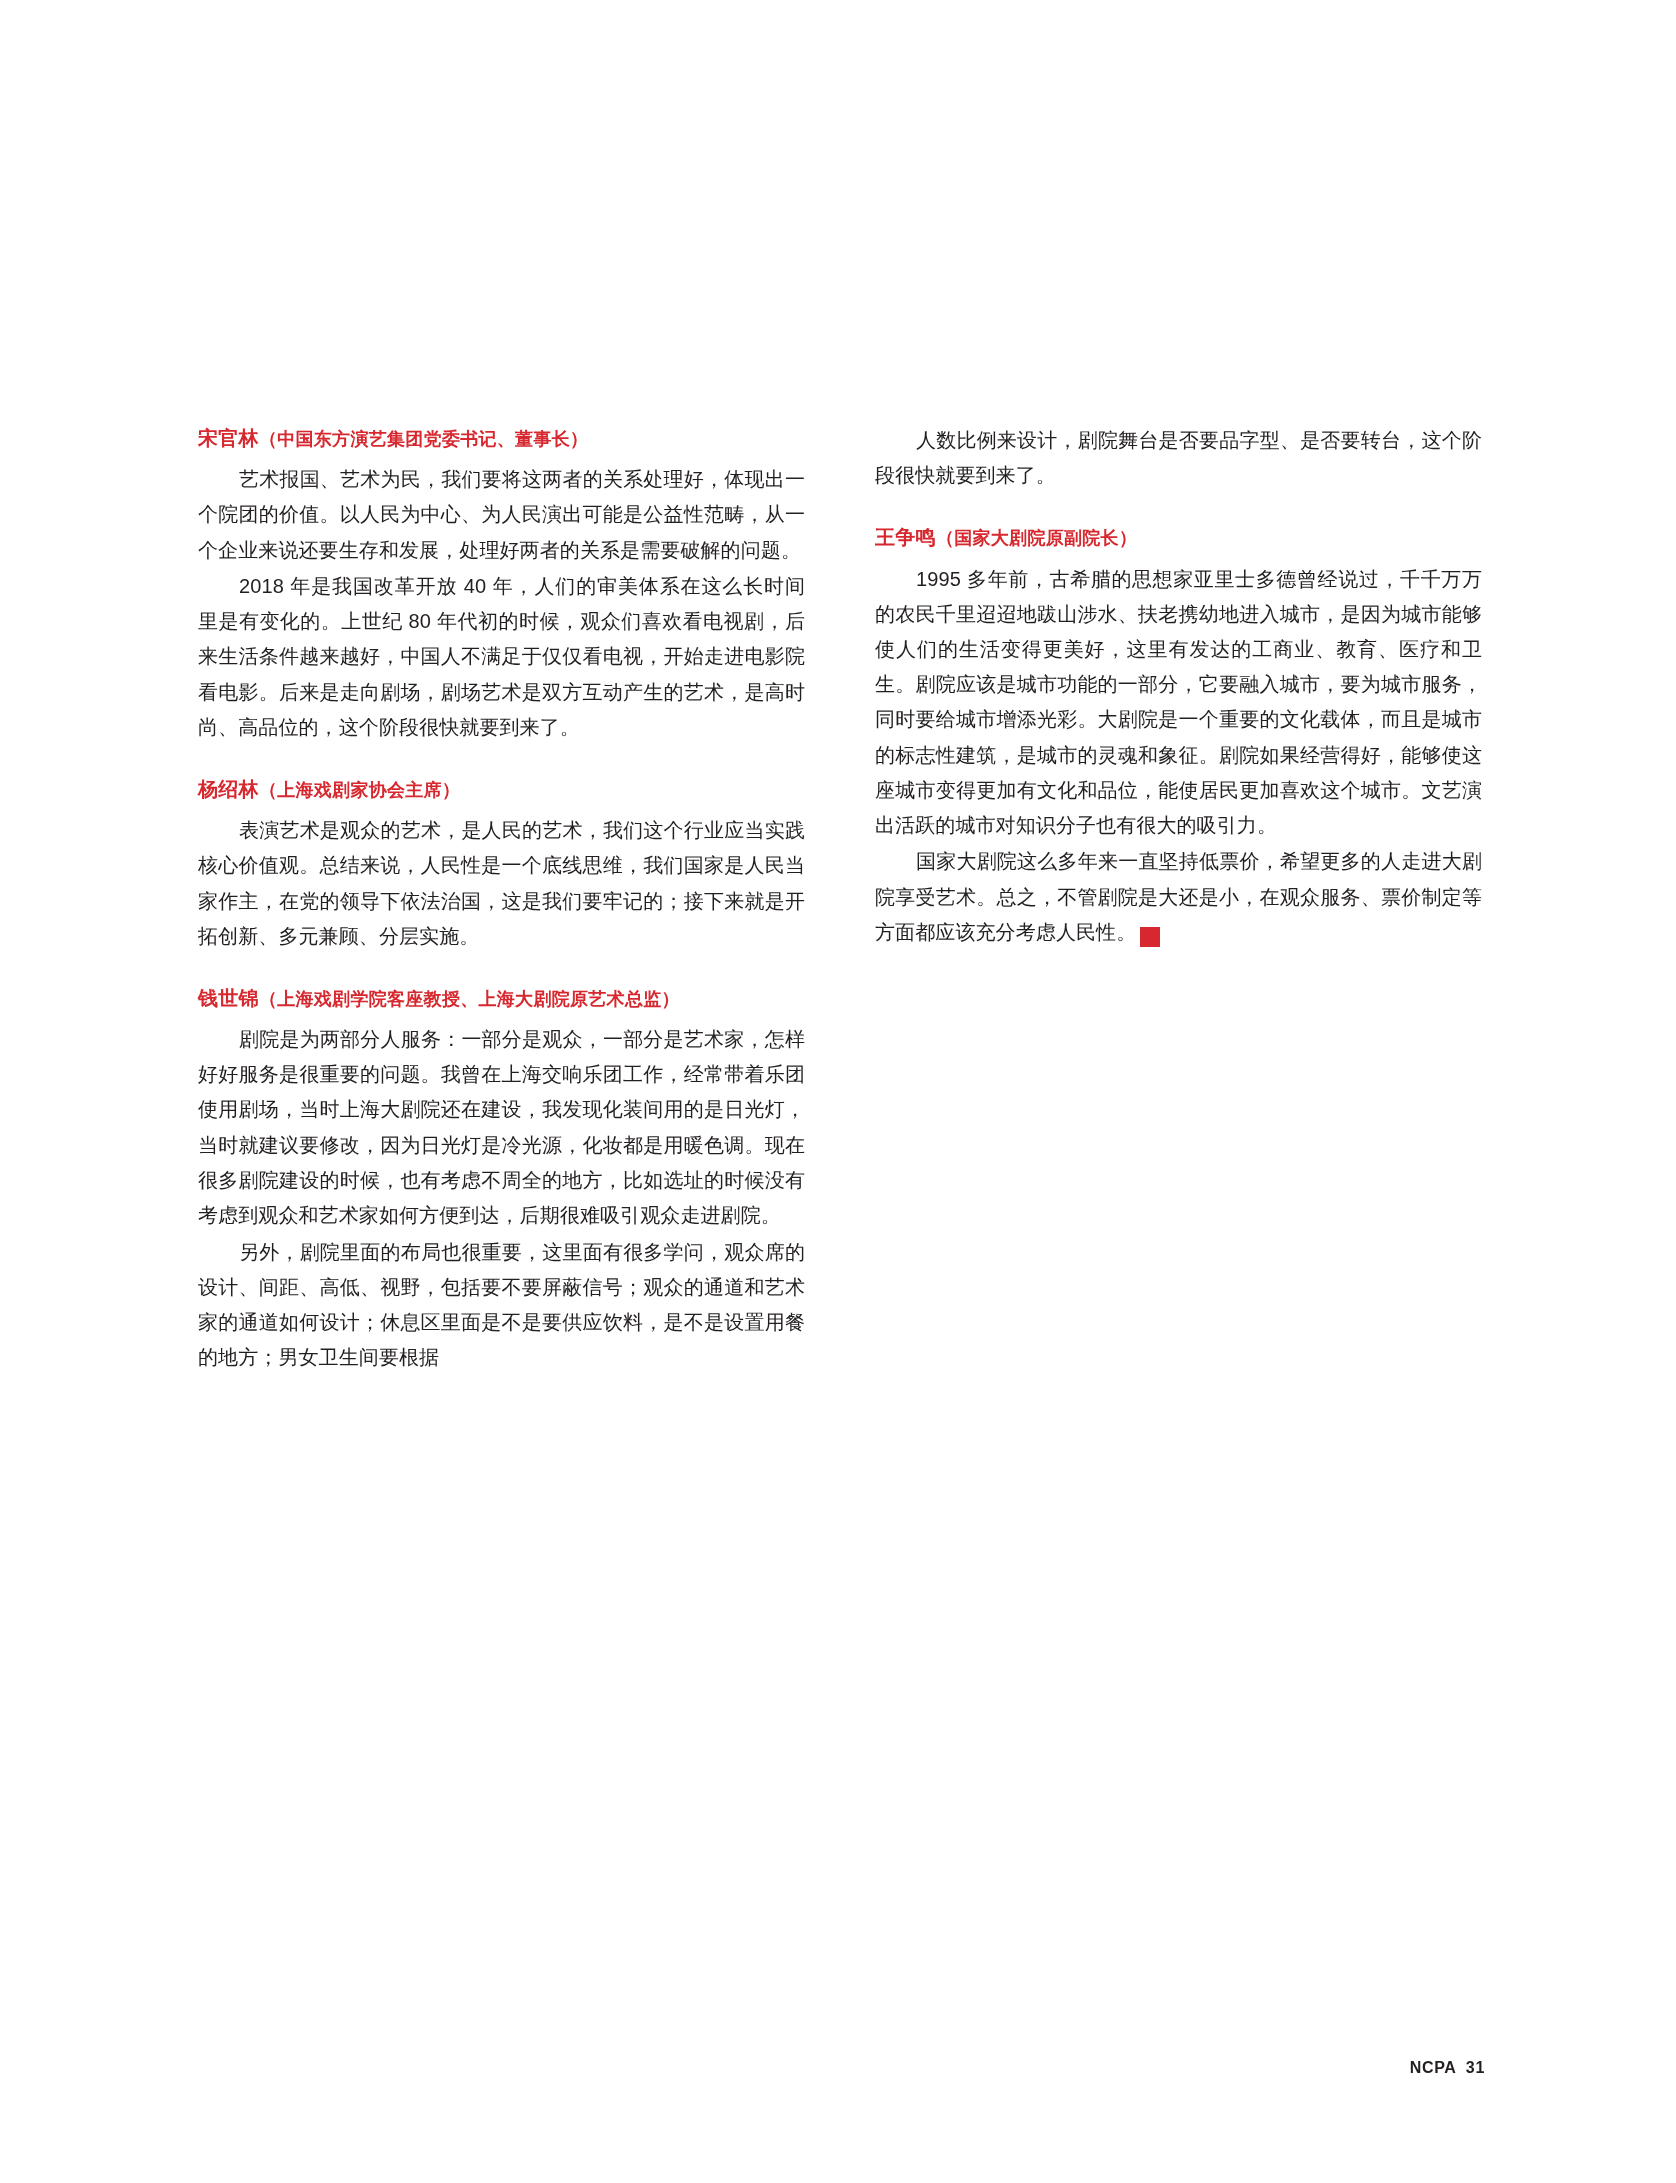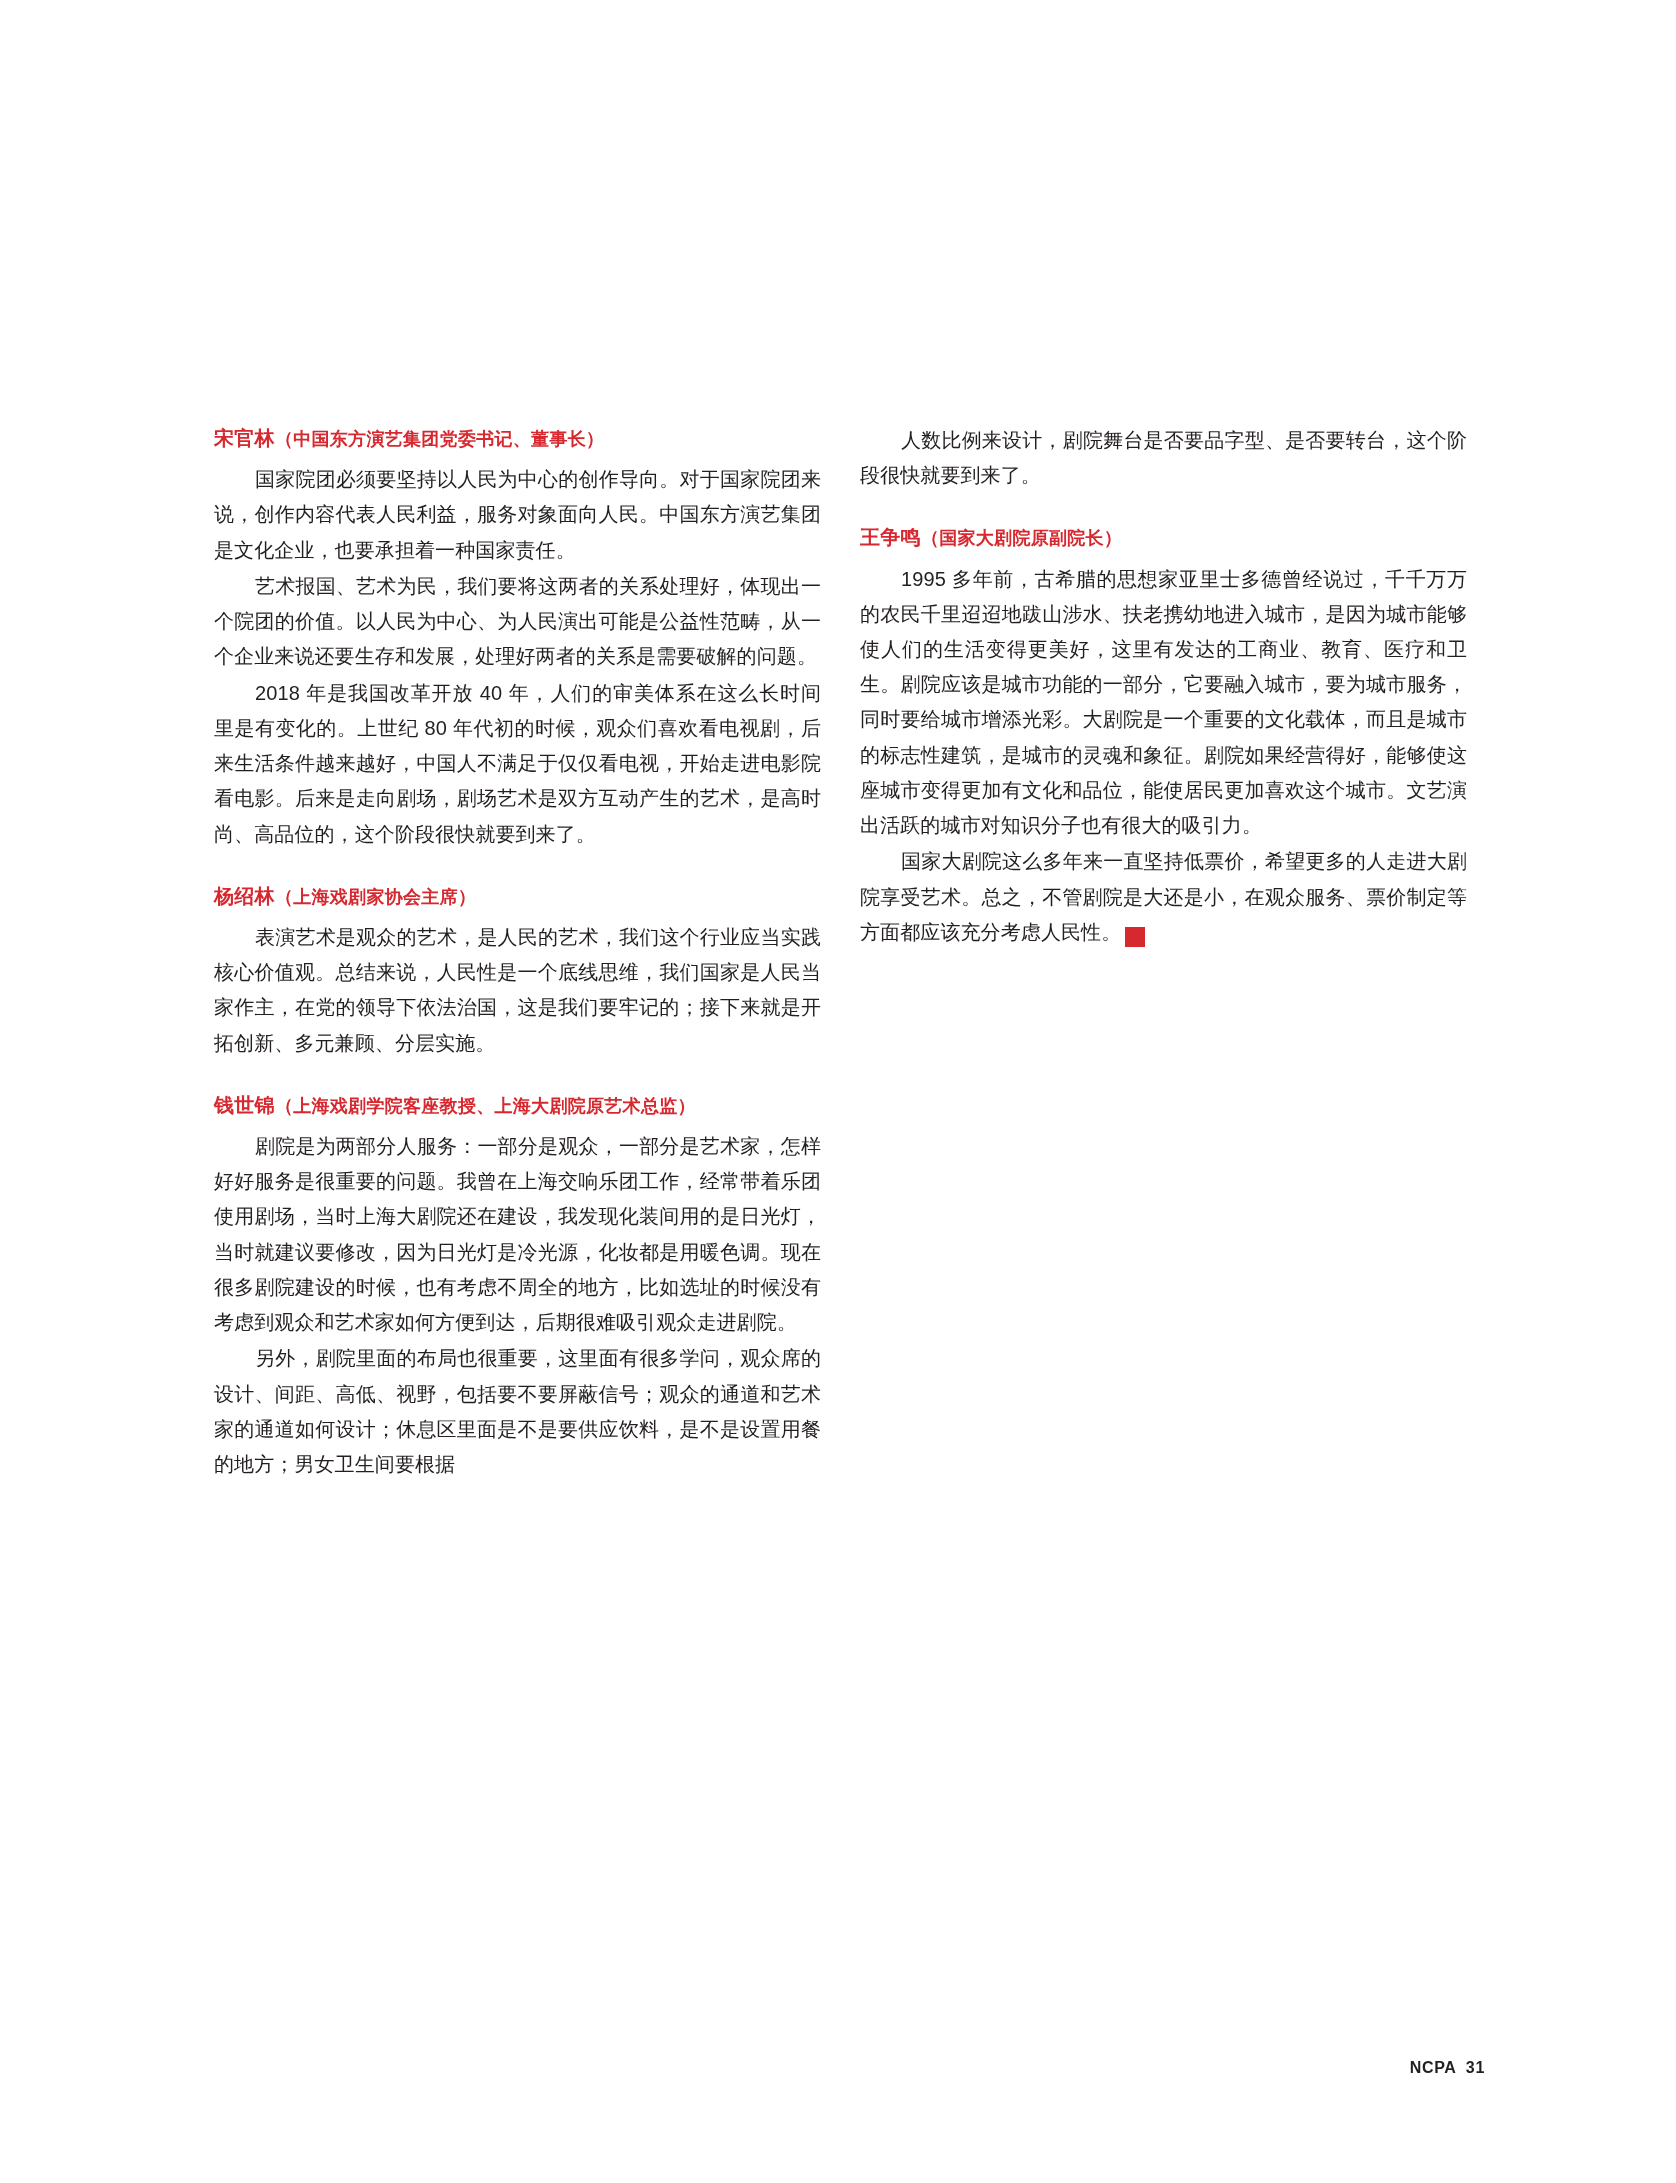--- a/index.html
+++ b/index.html
@@ -24,11 +24,12 @@
   }
   .columns {
     position: absolute;
-    left: 214px;
+    left: 198px;
     top: 423px;
     width: 1284px;
     display: flex;
-    gap: 39px;
+    gap: 69px;
+    justify-content: space-between;
   }
   .col {
     width: 607px;

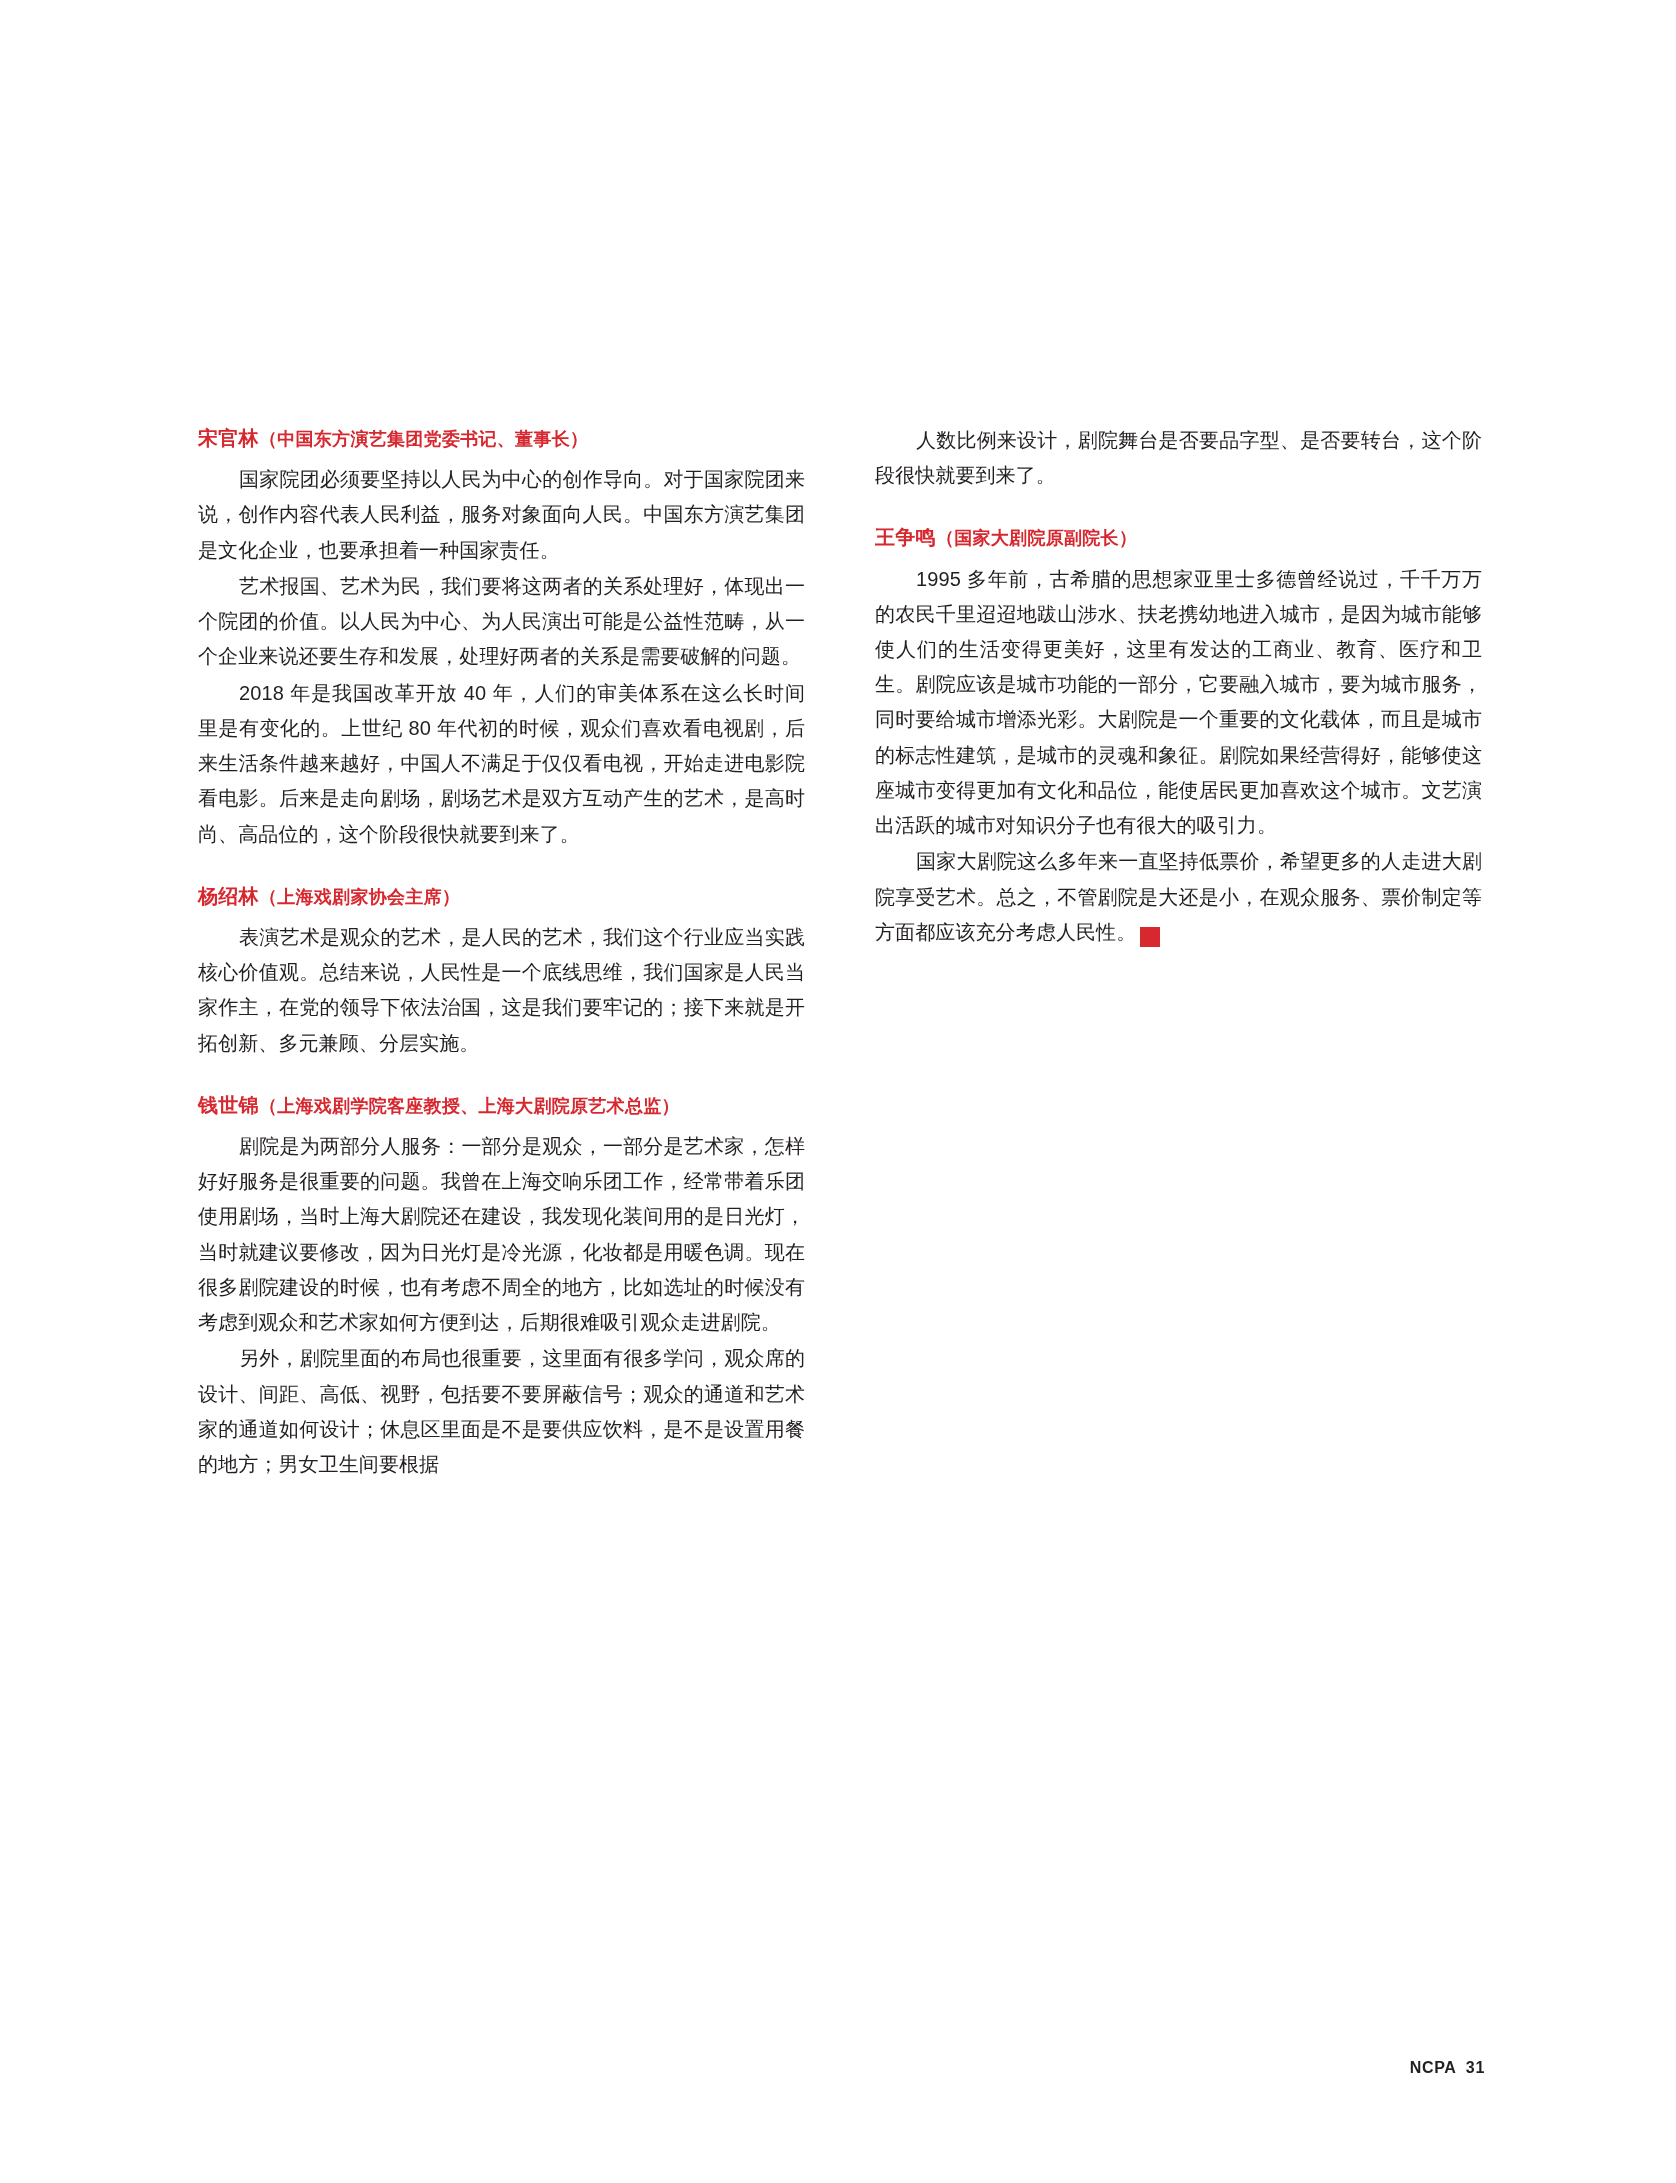--- a/index.html
+++ b/index.html
@@ -106,7 +106,6 @@
         <div class="speaker">
           <span>宋官林</span><span class="role">（中国东方演艺集团党委书记、董事长）</span>
         </div>
-        <p class="body">国家院团必须要坚持以人民为中心的创作导向。对于国家院团来说，创作内容代表人民利益，服务对象面向人民。中国东方演艺集团是文化企业，也要承担着一种国家责任。</p>
         <p class="body">艺术报国、艺术为民，我们要将这两者的关系处理好，体现出一个院团的价值。以人民为中心、为人民演出可能是公益性范畴，从一个企业来说还要生存和发展，处理好两者的关系是需要破解的问题。</p>
         <p class="body">2018 年是我国改革开放 40 年，人们的审美体系在这么长时间里是有变化的。上世纪 80 年代初的时候，观众们喜欢看电视剧，后来生活条件越来越好，中国人不满足于仅仅看电视，开始走进电影院看电影。后来是走向剧场，剧场艺术是双方互动产生的艺术，是高时尚、高品位的，这个阶段很快就要到来了。</p>
       </div>

